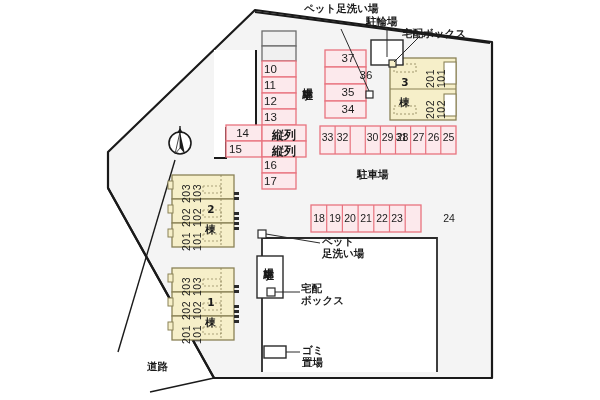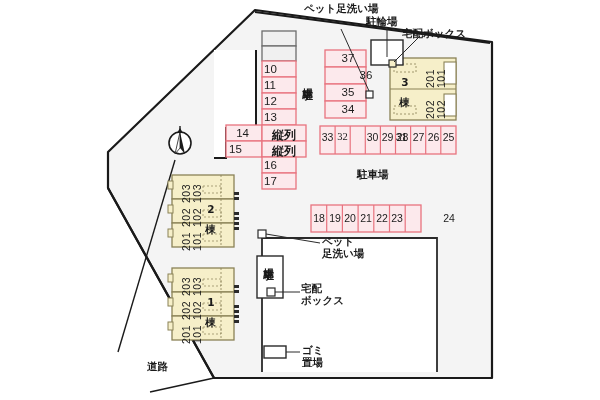--- a/index.html
+++ b/index.html
@@ -267,7 +267,7 @@
   <div class="cellnum" style="left:334px;top:103px;width:28px;">34</div>
 
   <div class="cellnum sm" style="left:320px;top:131px;width:15px;">33</div>
-  <div class="cellnum sm" style="left:335px;top:131px;width:15px;font-family:Liberation Serif, serif;">32</div>
+  <div class="cellnum sm" style="left:335px;top:131px;width:15px;">32</div>
   <div class="cellnum sm" style="left:350px;top:131px;width:15px;margin-left:44px;">31</div>
   <div class="cellnum sm" style="left:365px;top:131px;width:15px;">30</div>
   <div class="cellnum sm" style="left:380px;top:131px;width:15px;">29</div>

